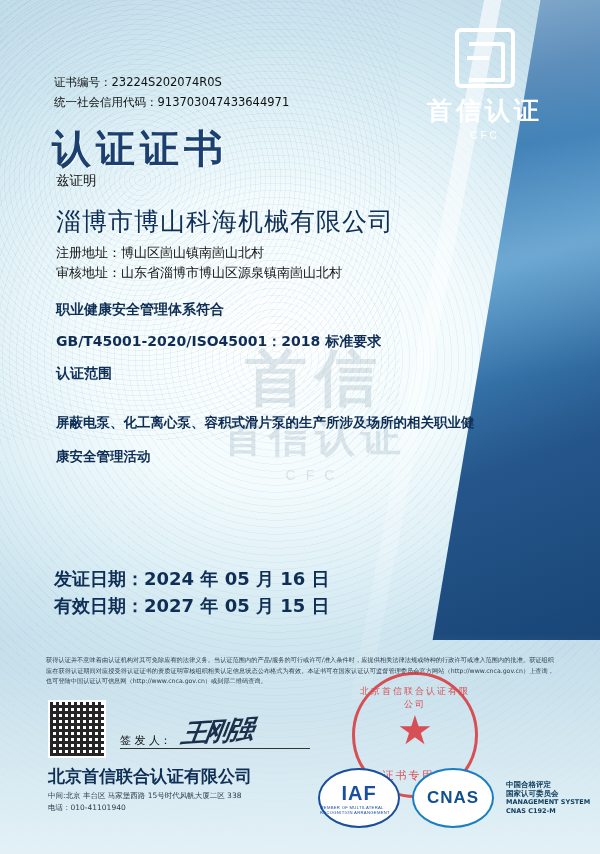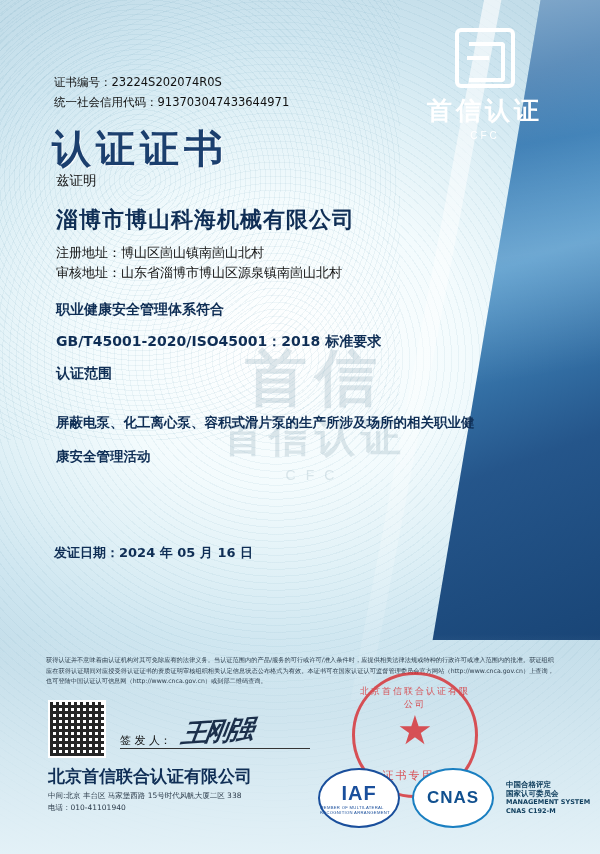--- a/index.html
+++ b/index.html
@@ -87,7 +87,7 @@
   }
   .lead{position:absolute;left:56px;top:172px;font-size:13.5px;color:#111;font-family:"DejaVu Sans",sans-serif;}
   .company{
-    position:absolute;left:56px;top:205px;font-size:22px;font-weight:bold;color:#0f2e55;
+    position:absolute;left:56px;top:205px;font-size:25px;font-weight:normal;color:#0f2e55;
     letter-spacing:1px;font-family:"DejaVu Sans",sans-serif;
   }
   .addr{position:absolute;left:56px;top:243px;font-size:13px;color:#111;line-height:20px;font-family:"DejaVu Sans",sans-serif;}

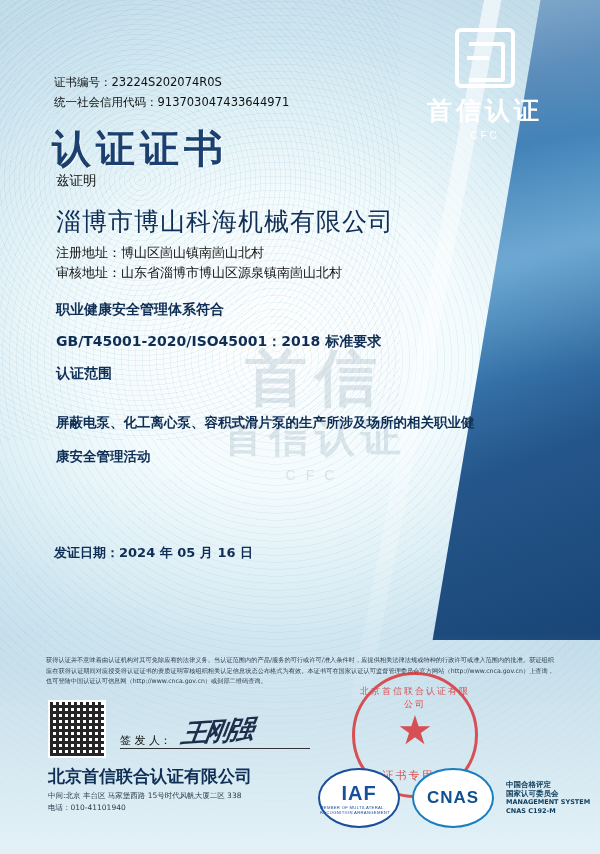--- a/index.html
+++ b/index.html
@@ -94,7 +94,7 @@
   .standard{position:absolute;left:56px;top:293px;font-size:14px;font-weight:bold;color:#0f2e55;line-height:32px;font-family:"DejaVu Sans",sans-serif;}
   .scope-label{position:absolute;left:56px;top:365px;font-size:14px;font-weight:bold;color:#0f2e55;font-family:"DejaVu Sans",sans-serif;}
   .scope-body{position:absolute;left:56px;top:405px;width:430px;font-size:13.5px;font-weight:bold;color:#0f2e55;line-height:34px;font-family:"DejaVu Sans",sans-serif;}
-  .dates{position:absolute;left:54px;top:539px;font-size:13px;font-weight:bold;color:#0f2e55;line-height:27px;font-family:"DejaVu Sans",sans-serif;}
+  .dates{position:absolute;left:54px;top:565px;font-size:18px;font-weight:bold;color:#0f2e55;line-height:27px;font-family:"DejaVu Sans",sans-serif;}
   .legal{
     position:absolute;left:46px;top:655px;width:508px;
     font-size:6.2px;color:#2b3b4a;line-height:10.5px;text-align:justify;

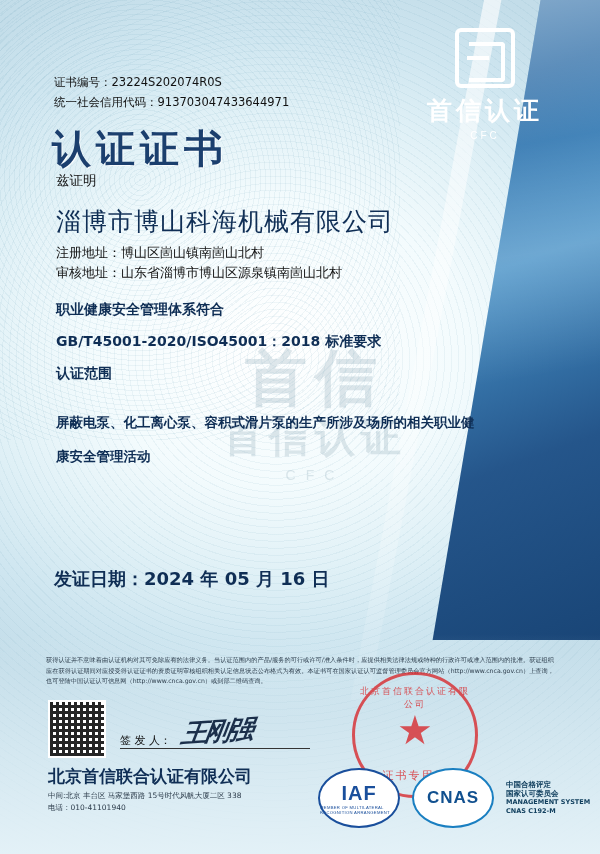--- a/index.html
+++ b/index.html
@@ -208,6 +208,7 @@
 
     <div class="dates">
       <div>发证日期：2024 年 05 月 16 日</div>
+      <div>有效日期：2027 年 05 月 15 日</div>
     </div>
 
     <div class="legal">获得认证并不意味着由认证机构对其可免除应有的法律义务。当认证范围内的产品/服务的可行或许可/准入条件时，应提供相关法律法规或特种的行政许可或准入范围内的批准。获证组织应在获得认证期间对应授受得认证证书的资质证明审核组织相关认定信息状态公布格式为有效。本证书可在国家认证认可监督管理委员会官方网站（http://www.cnca.gov.cn）上查询，也可登陆中国认证认可信息网（http://www.cnca.gov.cn）或到部二维码查询。</div>

